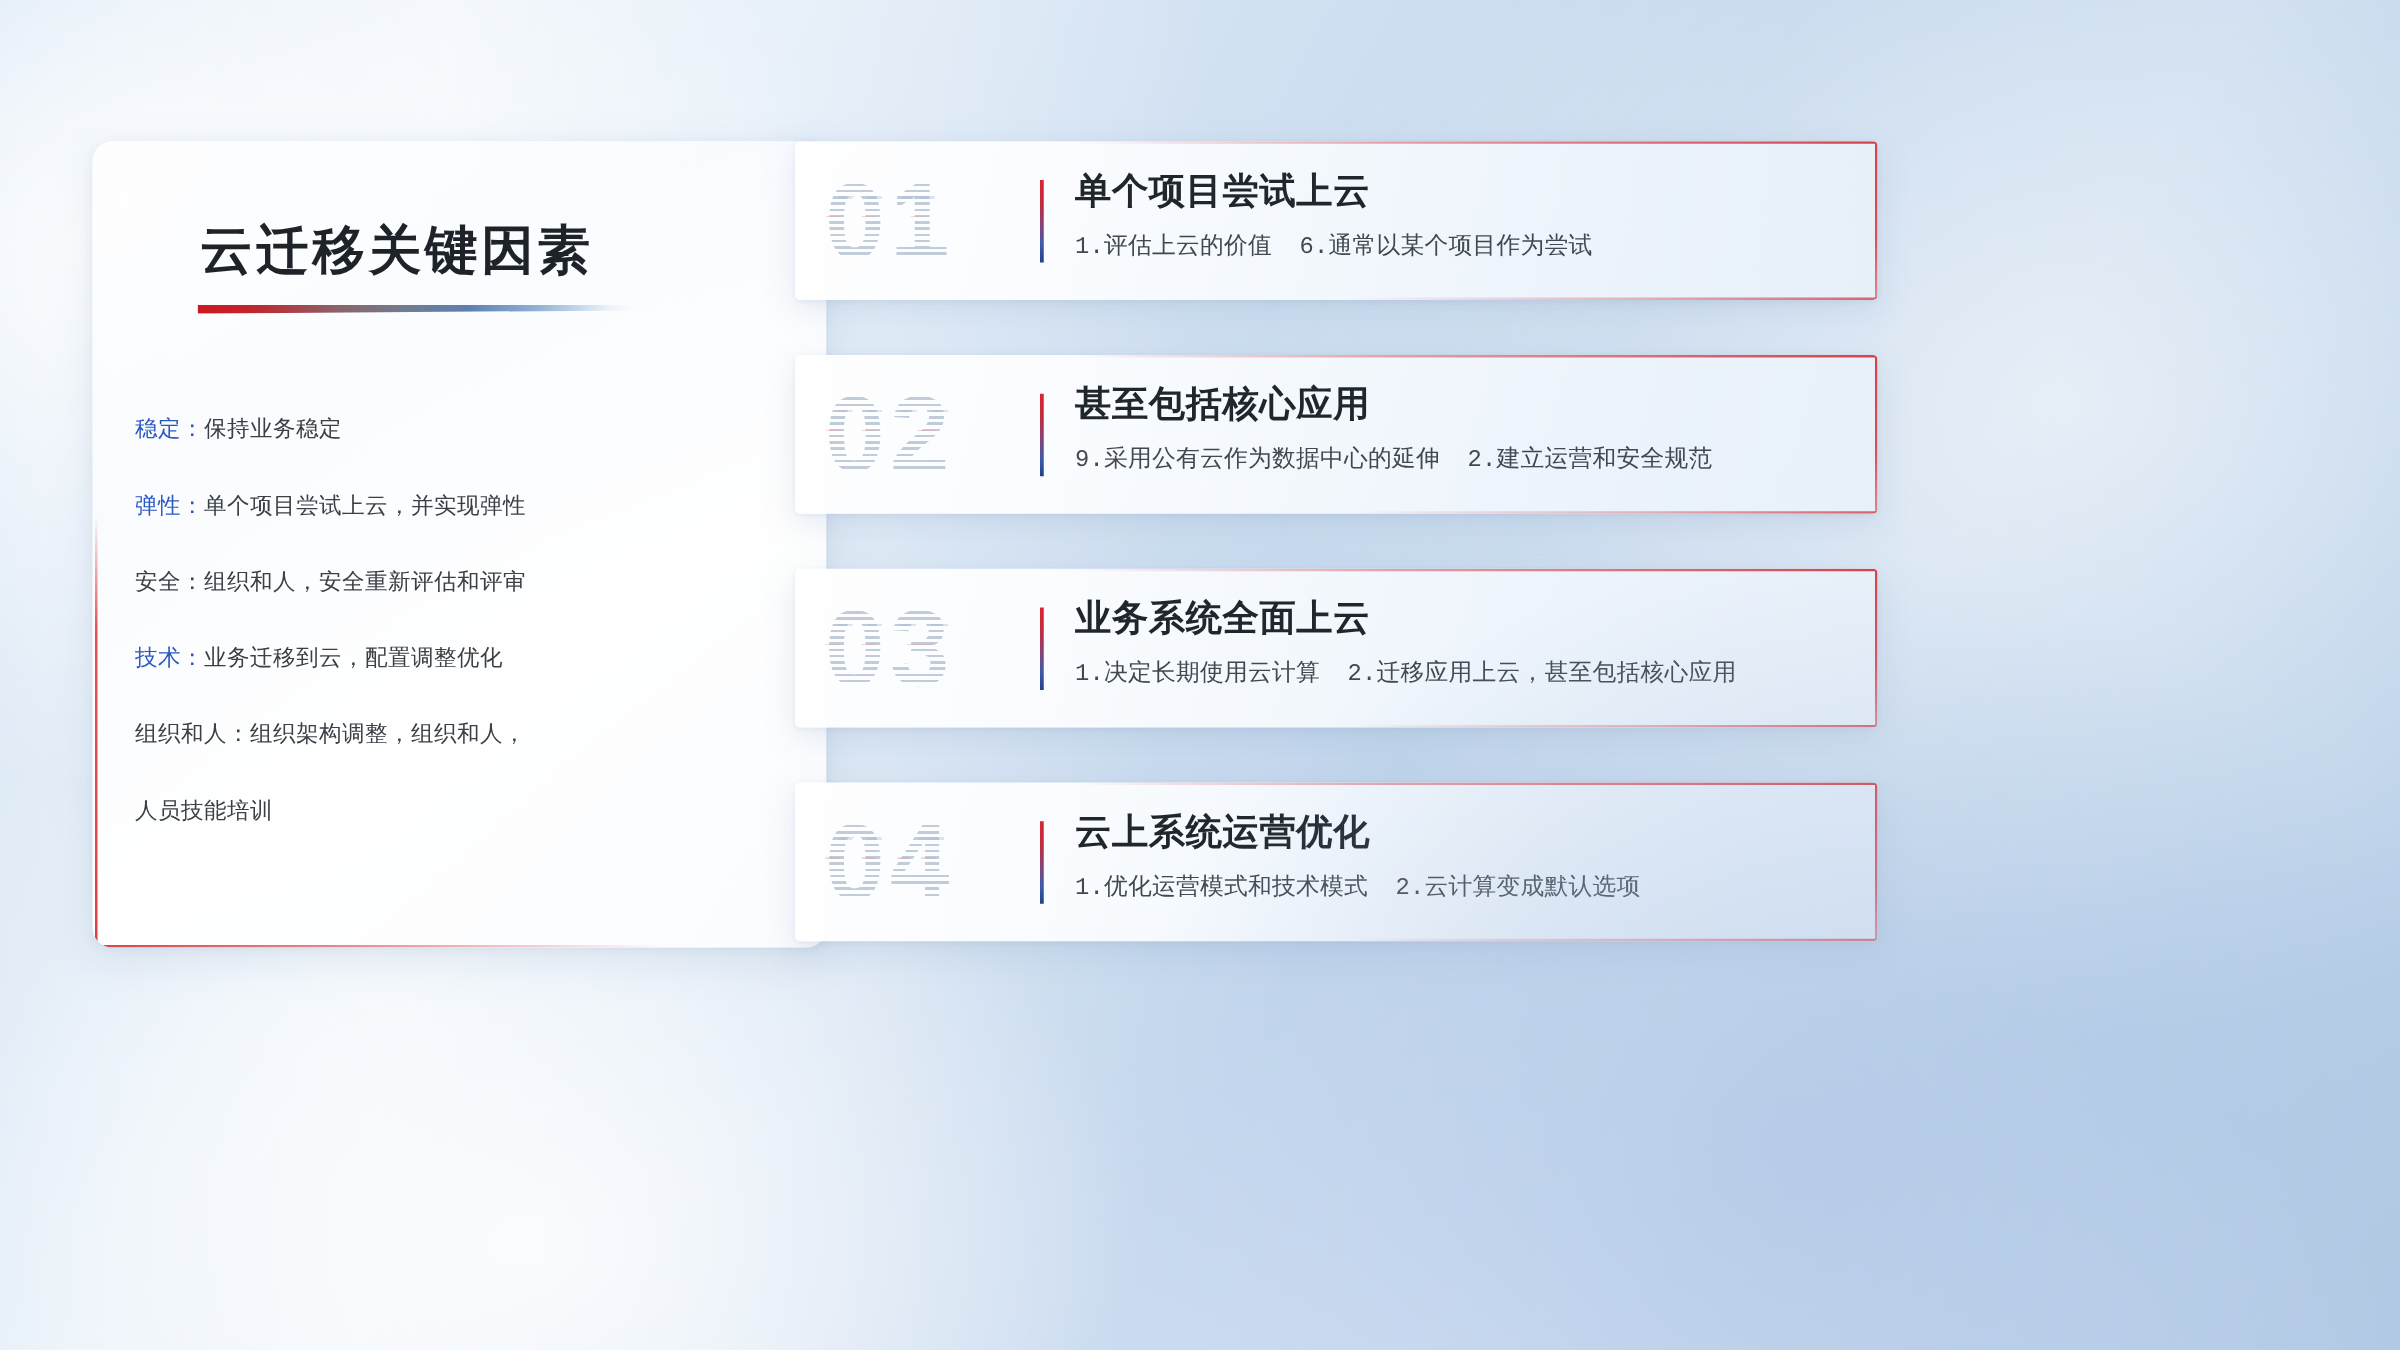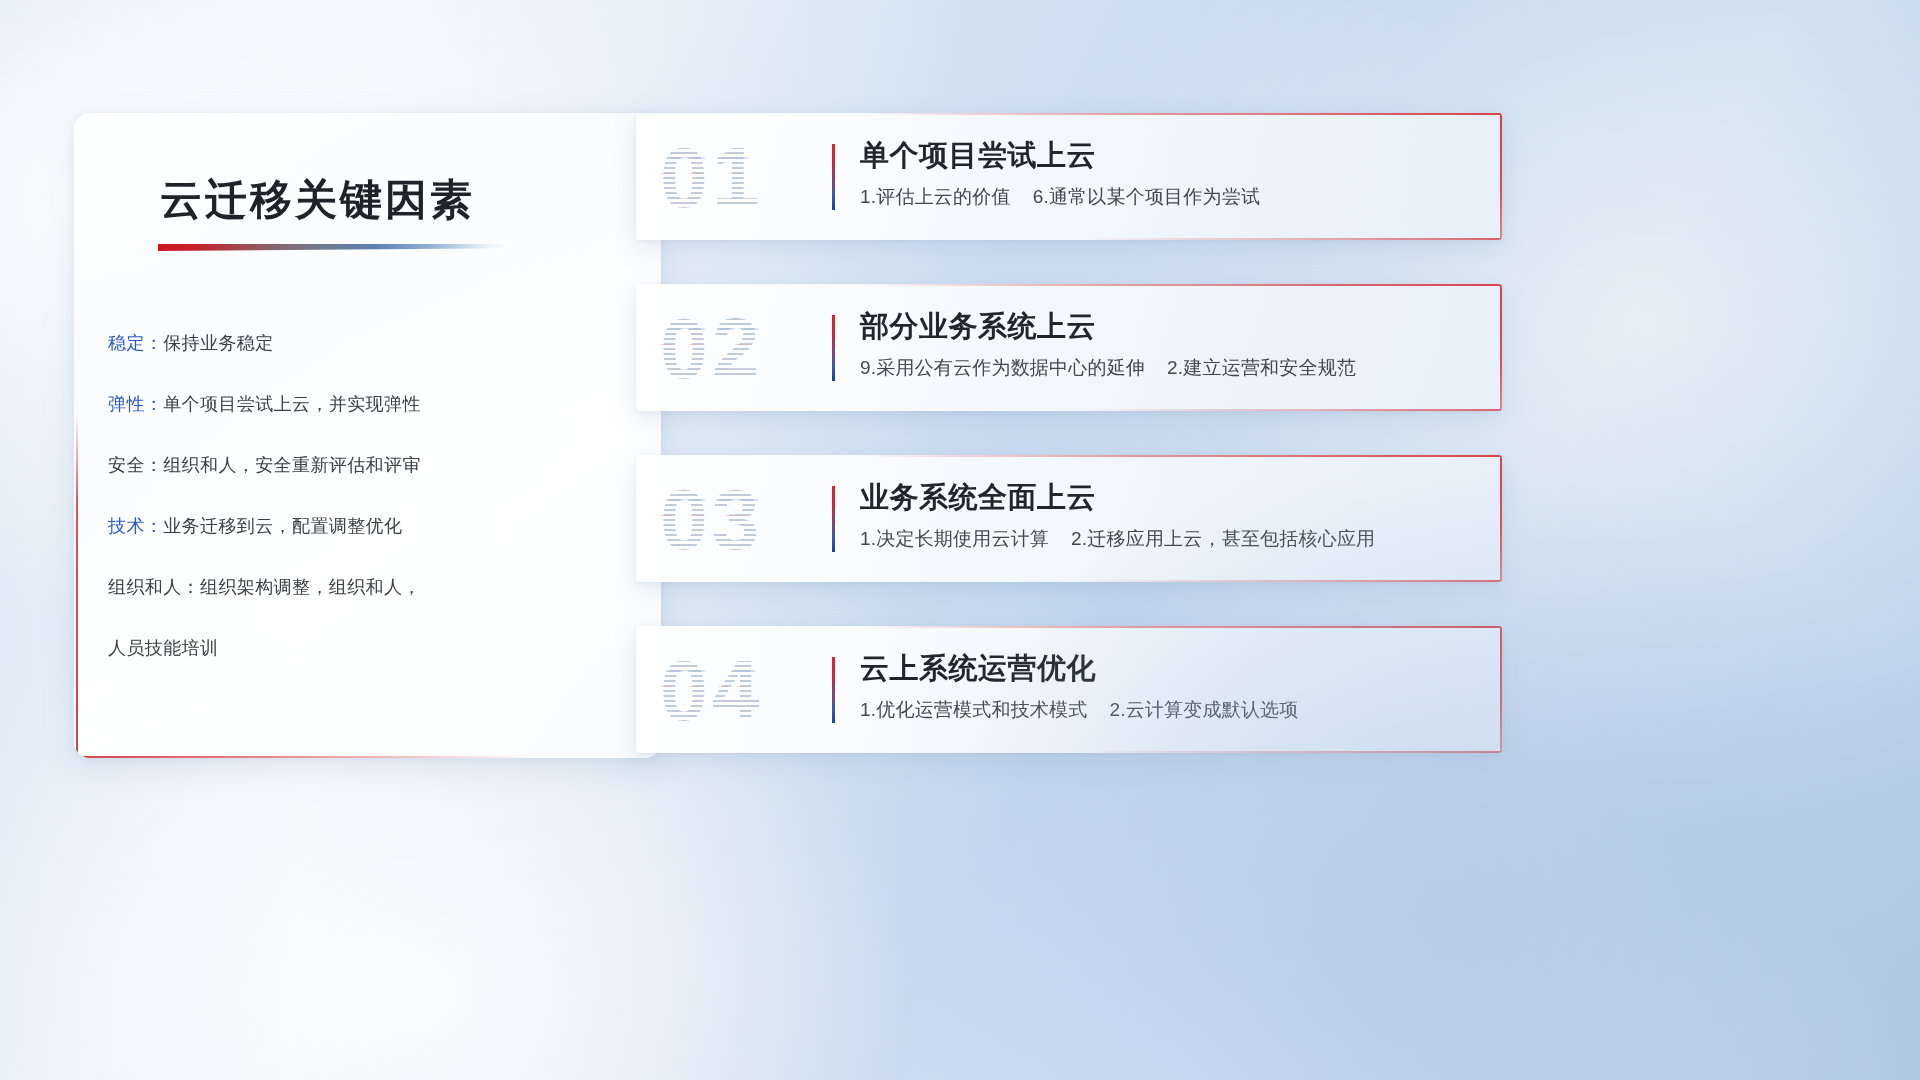--- a/index.html
+++ b/index.html
@@ -283,6 +283,7 @@
     left: 224px;
     top: 22px;
     right: 8px;
+    font-family: Liberation Mono, monospace;
   }
   .card-title {
     font-size: 29px;

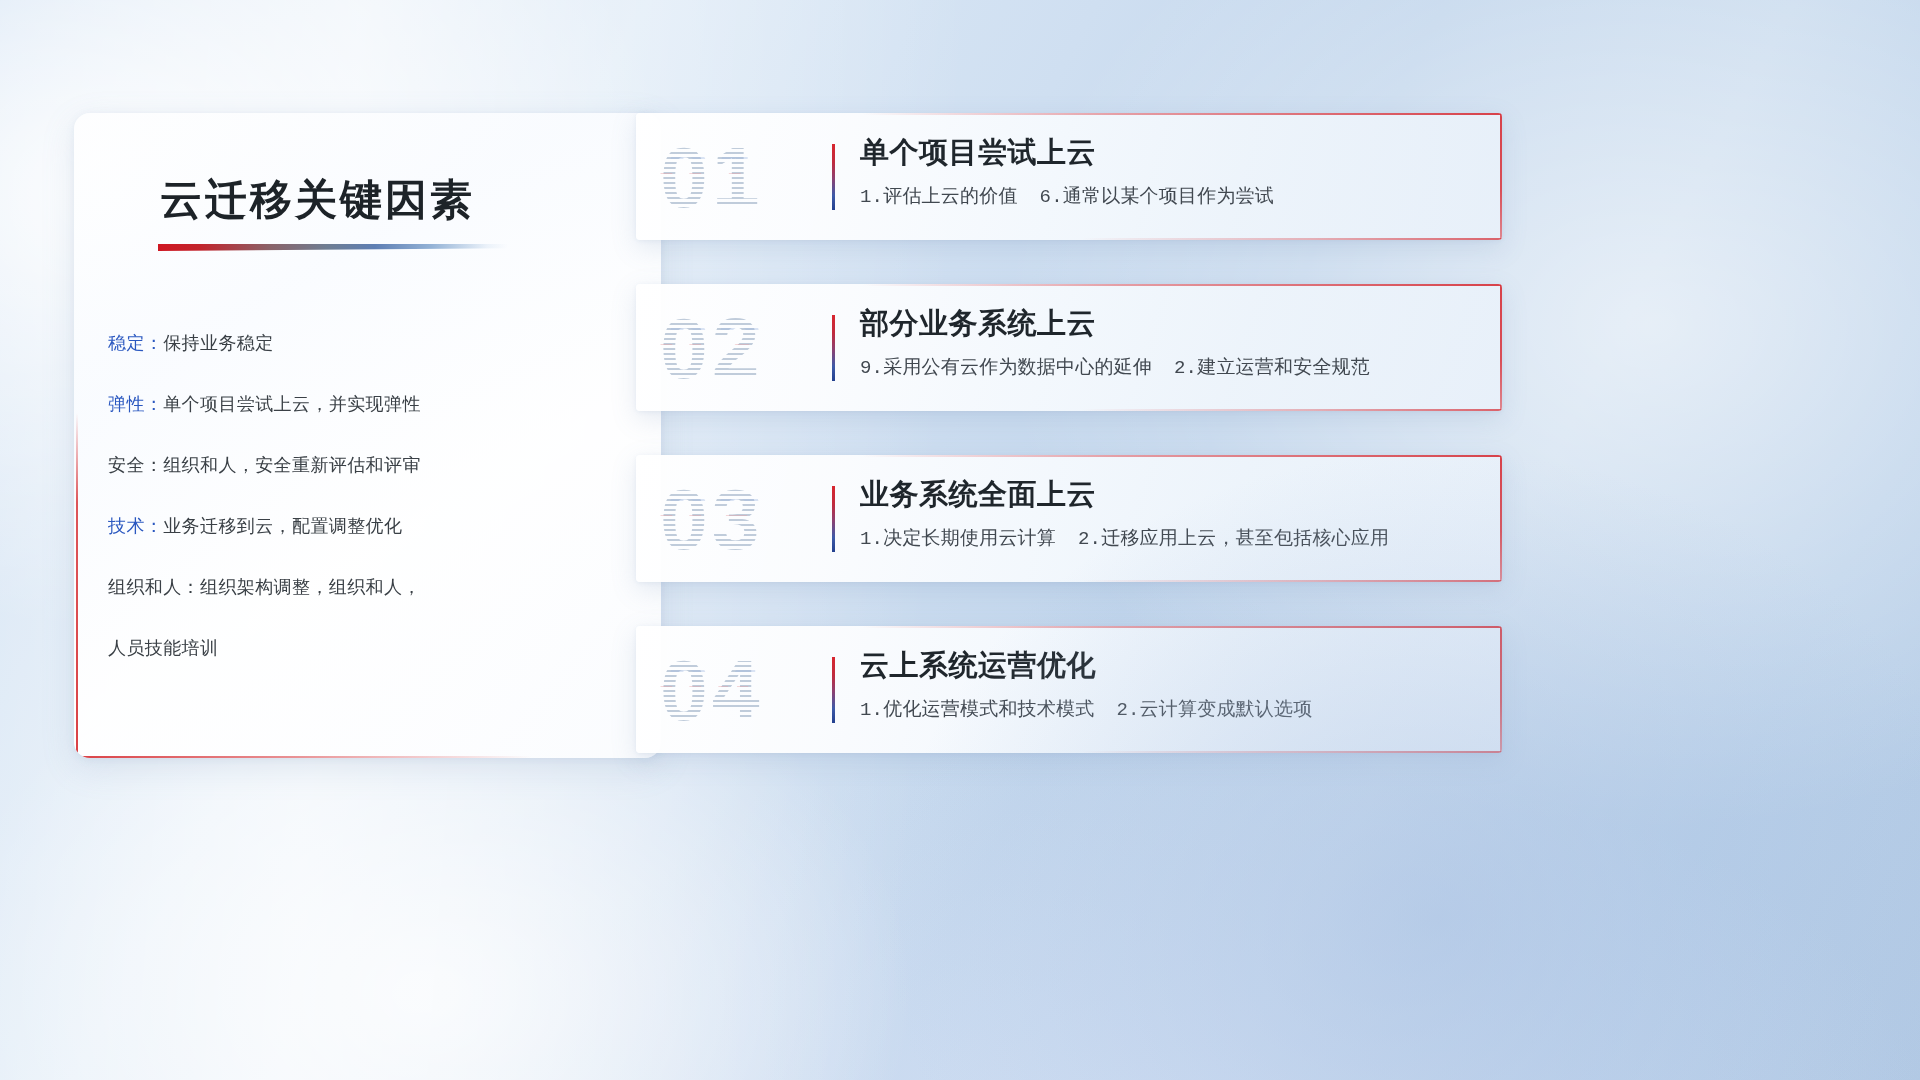--- a/index.html
+++ b/index.html
@@ -371,7 +371,7 @@
       </div>
       <div class="card-bar"></div>
       <div class="card-text">
-        <div class="card-title">部分业务系统上云</div>
+        <div class="card-title">甚至包括核心应用</div>
         <div class="card-sub">
           <span>9.采用公有云作为数据中心的延伸</span><span class="gap"></span><span>2.建立运营和安全规范</span>
         </div>

